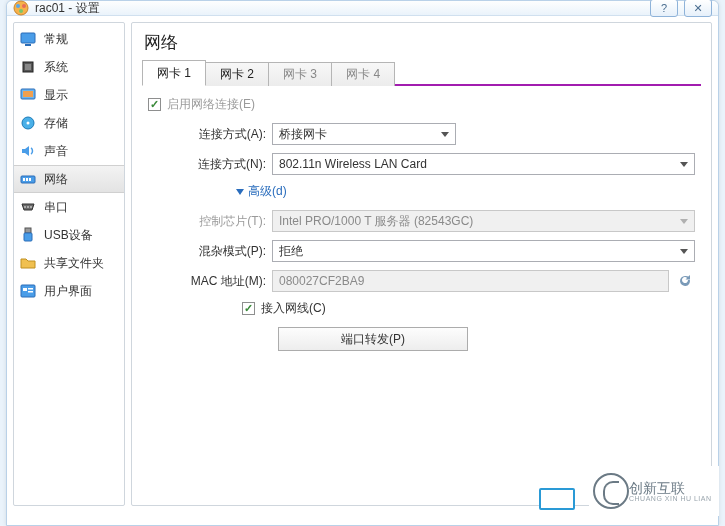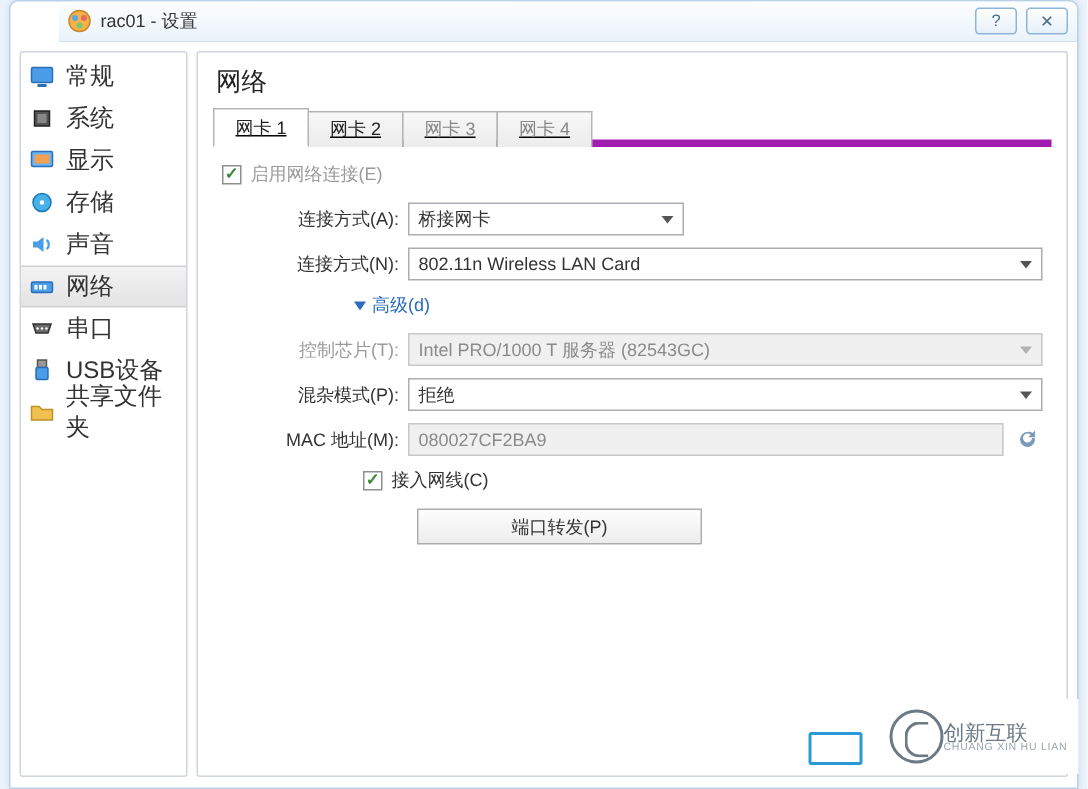--- a/index.html
+++ b/index.html
@@ -5,7 +5,7 @@
   * { box-sizing: border-box; font-family: "Microsoft YaHei", "SimSun", Tahoma, sans-serif; }
   body { margin: 0; background: #eaf3fb; width: 725px; height: 526px; position: relative; overflow: hidden; }
   .window { position: absolute; left: 6px; top: 0px; width: 713px; height: 526px; background: #fff; border: 1px solid #b9d1e8; border-radius: 6px 6px 0 0; box-shadow: 0 0 4px rgba(0,0,0,0.1); }
-  .titlebar { height: 27px; background: linear-gradient(#fdfefe,#eaf3fb); border-bottom: 1px solid #d0e0ef; border-radius: 6px 6px 0 0; display:flex; align-items:center; padding:0 6px; font-size:12px; color:#333;margin-left:32px; }
+  .titlebar { height: 15px; background: linear-gradient(#fdfefe,#eaf3fb); border-bottom: 1px solid #d0e0ef; border-radius: 6px 6px 0 0; display:flex; align-items:center; padding:0 6px; font-size:12px; color:#333; }
   .titlebar .app-icon { width:16px; height:16px; margin-right:6px; display:inline-flex; align-items:center; justify-content:center;}
   .titlebar .spacer { flex:1; }
   .titlebar .winbtn { width:28px; height:18px; border:1px solid #8fb3d9; border-radius:3px; margin-left:6px; display:flex; align-items:center; justify-content:center; font-size:11px; color:#4a6d8f; background:linear-gradient(#fff,#e6f0fa); cursor:default;}

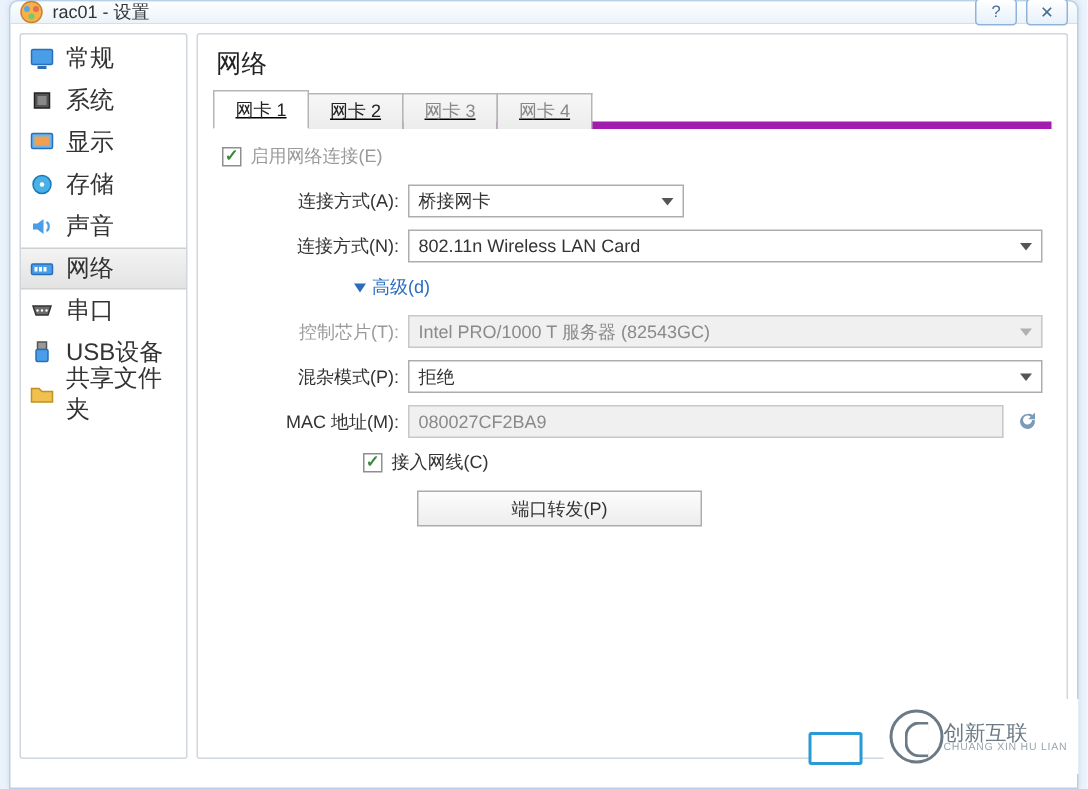--- a/index.html
+++ b/index.html
@@ -11,7 +11,7 @@
   .titlebar .winbtn { width:28px; height:18px; border:1px solid #8fb3d9; border-radius:3px; margin-left:6px; display:flex; align-items:center; justify-content:center; font-size:11px; color:#4a6d8f; background:linear-gradient(#fff,#e6f0fa); cursor:default;}
   .body { display:flex; height: calc(100% - 28px); padding:6px; gap:6px; }
   .sidebar { width:112px; border:1px solid #cfd6dd; background:#fff; border-radius:2px; padding:2px 0; }
-  .side-item { height:28px; display:flex; align-items:center; padding:0 6px; font-size:16px; color:#333; gap:8px; cursor:default;}
+  .side-item { height:28px; display:flex; align-items:center; padding:0 6px; font-size:12px; color:#333; gap:8px; cursor:default;}
   .side-item.selected { background: linear-gradient(#f3f3f3,#e3e3e3); border-top:1px solid #d0d0d0; border-bottom:1px solid #d0d0d0; }
   .side-icon { width:16px; height:16px; display:inline-flex; align-items:center; justify-content:center; }
   .main { flex:1; border:1px solid #cfd6dd; border-radius:2px; background:#fff; padding:6px 10px 10px 10px; display:flex; flex-direction:column; }

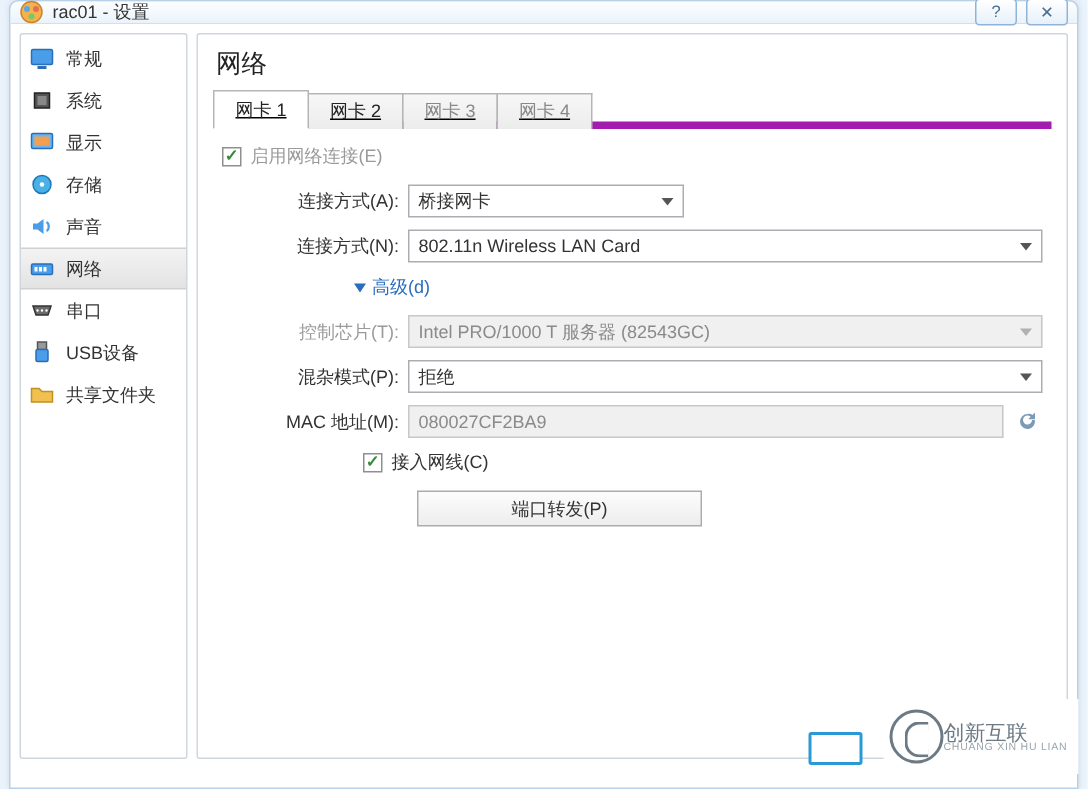--- a/index.html
+++ b/index.html
@@ -16,7 +16,7 @@
   .side-icon { width:16px; height:16px; display:inline-flex; align-items:center; justify-content:center; }
   .main { flex:1; border:1px solid #cfd6dd; border-radius:2px; background:#fff; padding:6px 10px 10px 10px; display:flex; flex-direction:column; }
   .main h1 { font-size:17px; font-weight:normal; margin:2px 0 6px 2px; color:#222;}
-  .tabs { display:flex; border-bottom:5px solid #a21caf; height:26px;text-decoration:underline; }
+  .tabs { display:flex; border-bottom:2px solid #a21caf; height:26px; }
   .tab { padding:0 14px; font-size:12px; color:#888; border:1px solid #b5b5b5; border-bottom:none; background:linear-gradient(#f7f7f7,#ececec); margin-right:-1px; display:flex; align-items:center; height:24px; margin-top:2px; cursor:default;}
   .tab.active { background:#fff; color:#222; height:26px; margin-top:0; position:relative; z-index:1; border-bottom:1px solid #fff; margin-bottom:-1px;}
   .tab.enabled { color:#222; }

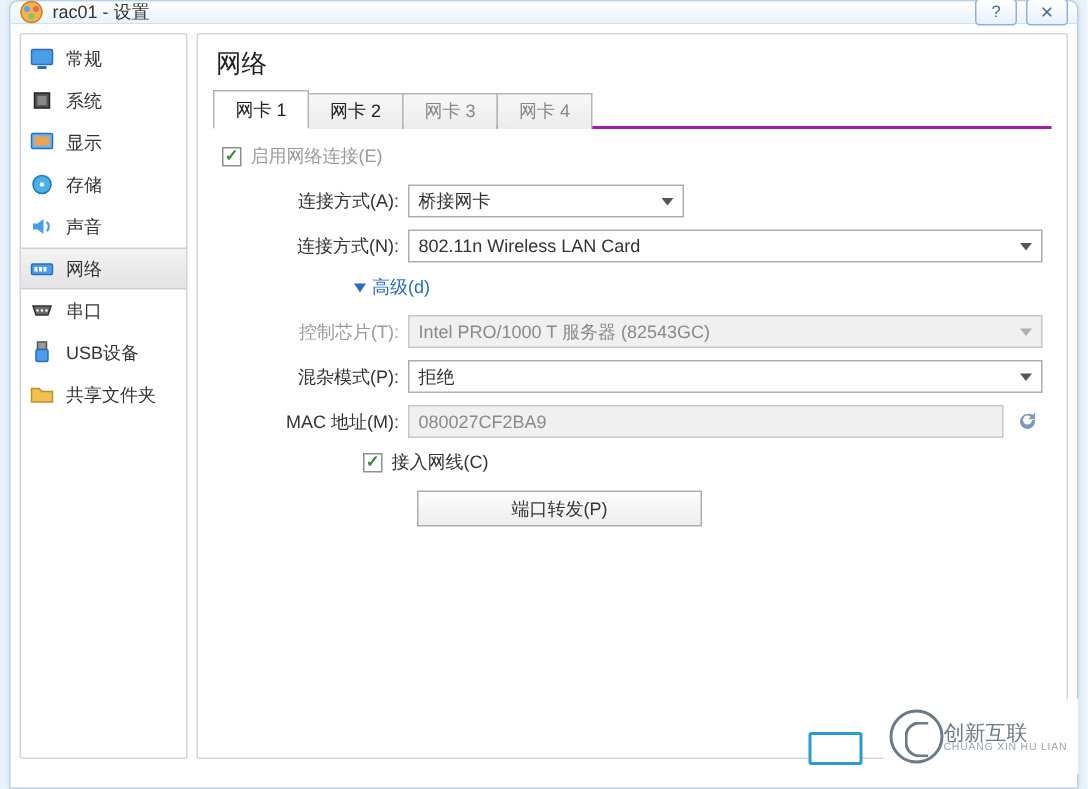--- a/index.html
+++ b/index.html
@@ -154,6 +154,17 @@
           </span>
         <span>共享文件夹</span>
       </div>
+      <div class="side-item">
+        <span class="side-icon">
+            <svg width="16" height="16">
+              <rect x="1" y="2" width="14" height="12" rx="1" fill="#4a9de8" stroke="#2a6db8"></rect>
+              <rect x="3" y="5" width="4" height="3" fill="#fff"></rect>
+              <rect x="8" y="5" width="5" height="1.5" fill="#fff"></rect>
+              <rect x="8" y="8" width="5" height="1.5" fill="#fff"></rect>
+            </svg>
+          </span>
+        <span>用户界面</span>
+      </div>
     </div>
 
     <div class="main">

